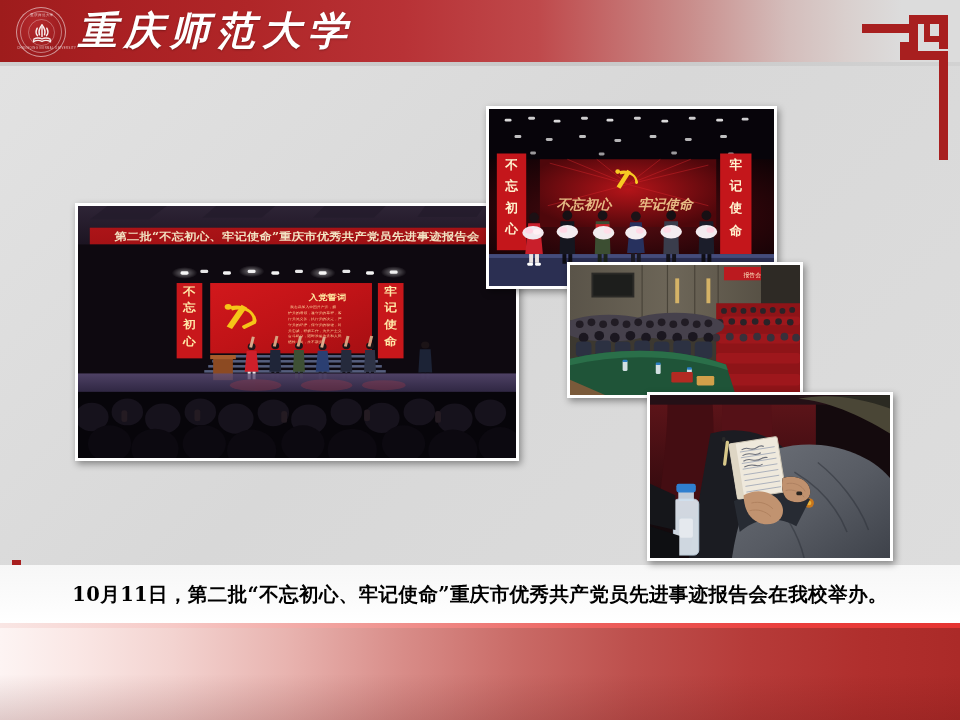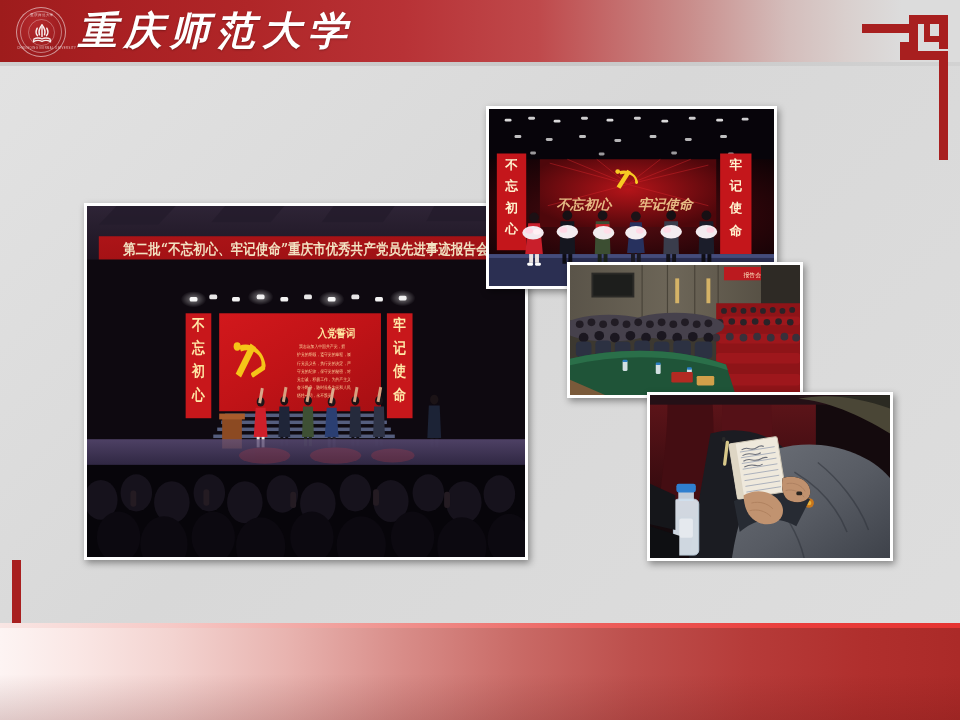--- a/index.html
+++ b/index.html
@@ -126,7 +126,7 @@
   }
   .photo svg { display: block; width: 100%; height: 100%; }
 
-  #photo-stage-wide { left: 84px; top: 203px; width: 444px; height: 357px; z-index: 11; }
+  #photo-stage-wide { left: 75px; top: 203px; width: 444px; height: 258px; z-index: 11; }
   #photo-award     { left: 486px; top: 106px; width: 291px; height: 183px; z-index: 12; }
   #photo-audience  { left: 567px; top: 262px; width: 236px; height: 136px; z-index: 13; }
   #photo-notes     { left: 647px; top: 392px; width: 246px; height: 169px; z-index: 14; }

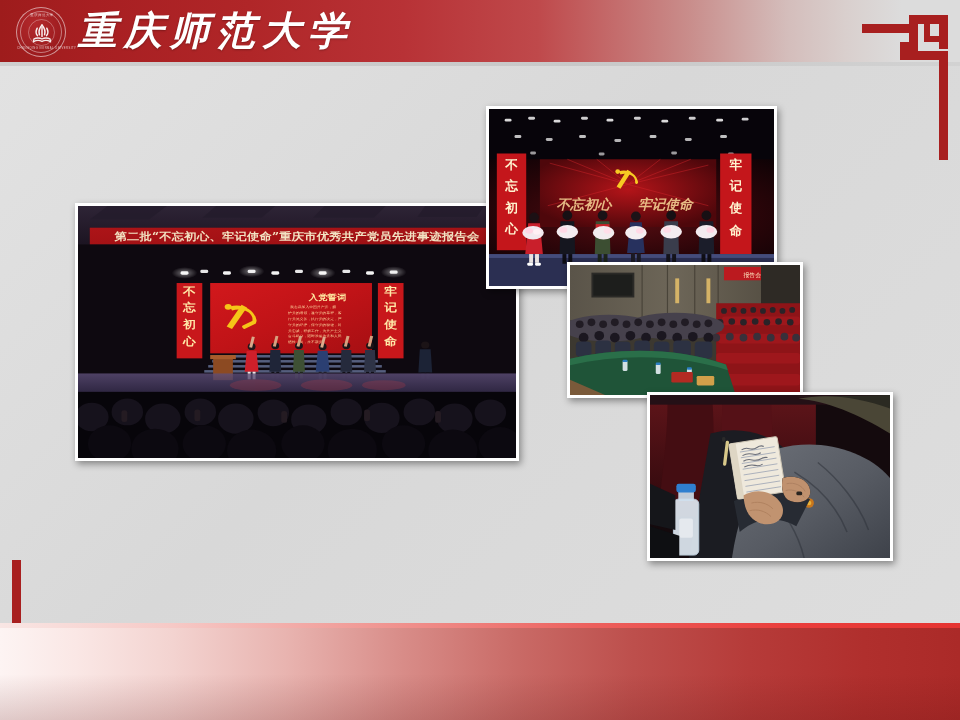--- a/index.html
+++ b/index.html
@@ -810,6 +810,9 @@
     </svg>
   </div>
 
+  <div class="caption-zone">
+    <div class="caption-text">10月11日，第二批“不忘初心、牢记使命”重庆市优秀共产党员先进事迹报告会在我校举办。</div>
+  </div>
 
   <div class="footer-top-line"></div>
   <div class="footer-band"></div>

